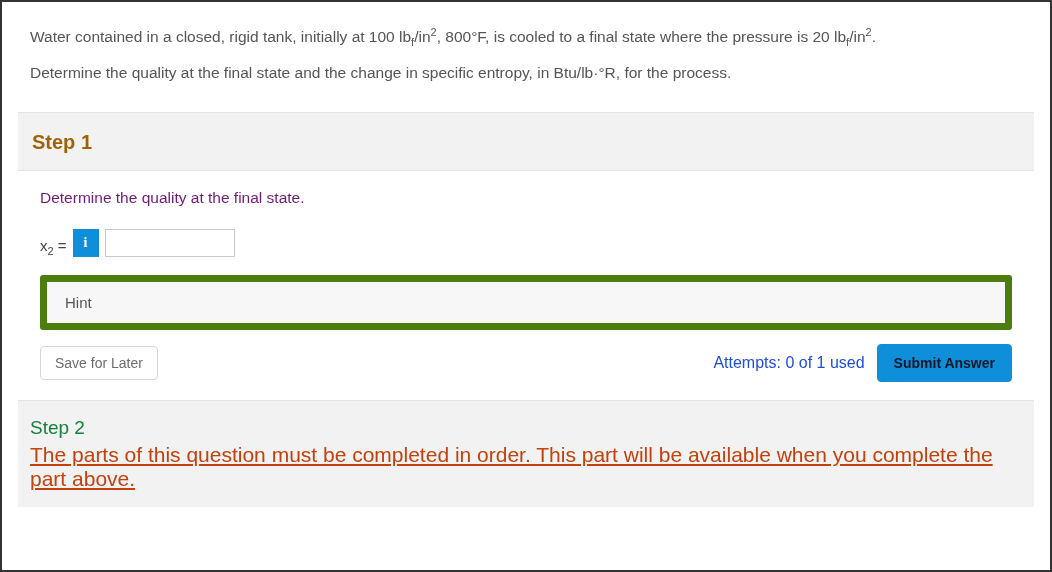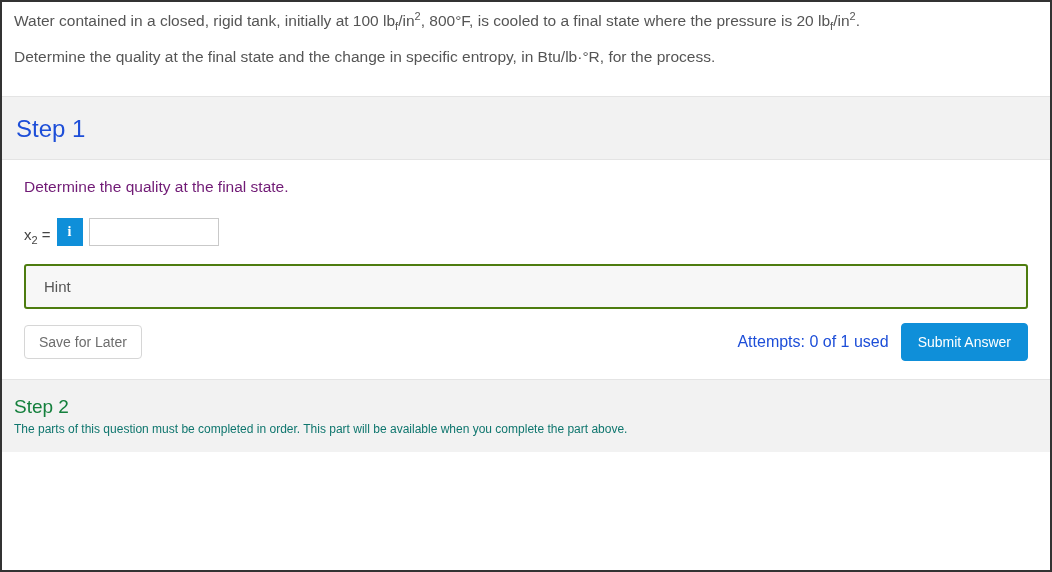--- a/index.html
+++ b/index.html
@@ -20,7 +20,7 @@
   .inner {
     width: 100%;
     height: 100%;
-    padding: 0;
+    padding: 16px;
     background: #fff;
   }
   .problem-statement {

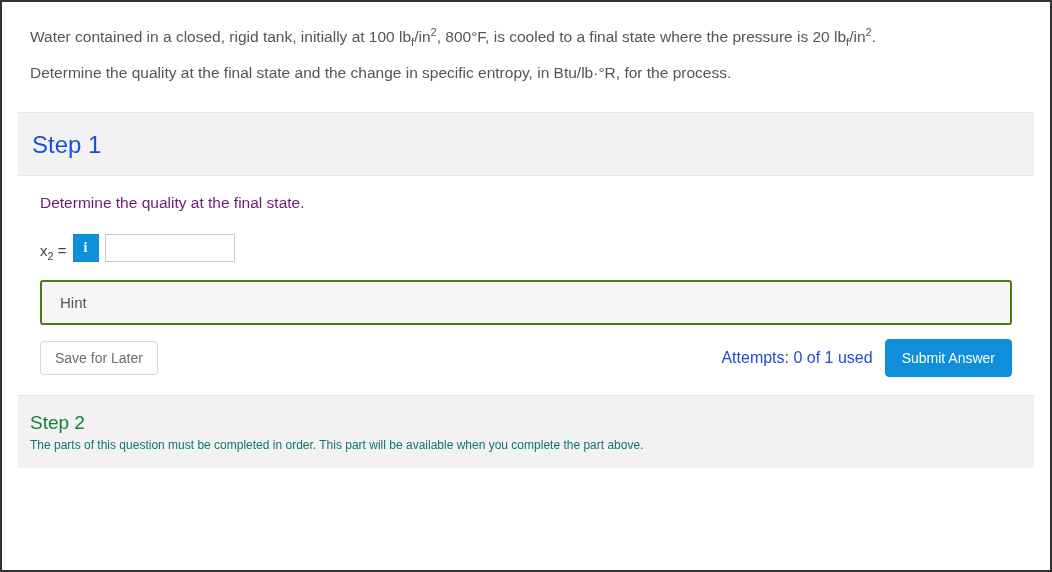--- a/index.html
+++ b/index.html
@@ -36,9 +36,9 @@
     border-bottom: 1px solid #e4e4e4;
   }
   .step-header.active .step-title {
-    color: #1d4ed8;
-    font-size: 24px;
-    font-weight: 400;
+    color: #a16207;
+    font-size: 20px;
+    font-weight: 700;
   }
   .step-instruction {
     padding: 18px 22px 12px 22px;

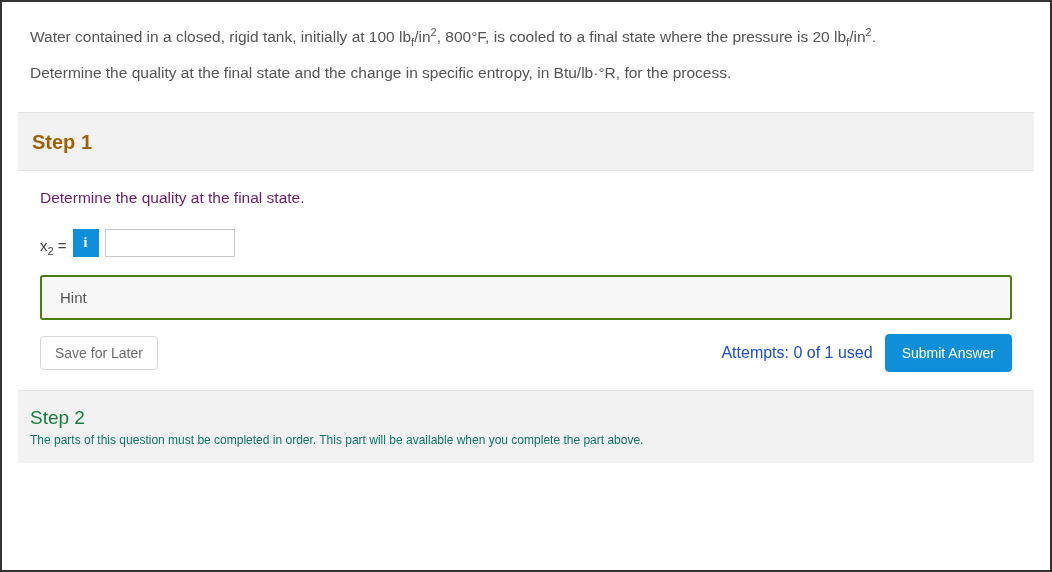--- a/index.html
+++ b/index.html
@@ -75,7 +75,7 @@
   }
   .hint-bar {
     margin: 4px 22px 14px 22px;
-    border: 2px solid #4d7c0f;
+    border: 7px solid #4d7c0f;
     border-radius: 3px;
     background: #f7f7f7;
     padding: 12px 18px;

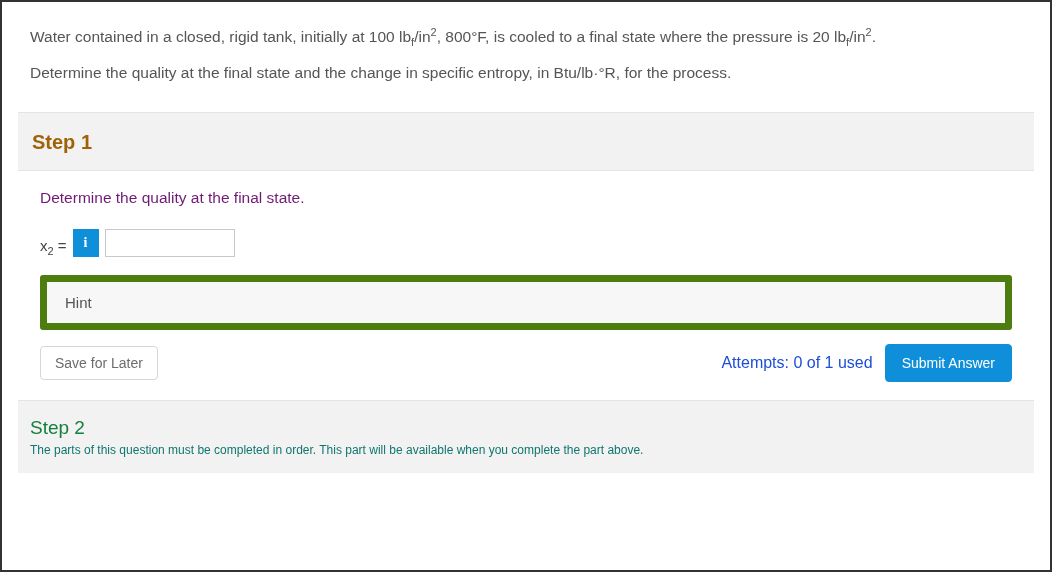--- a/index.html
+++ b/index.html
@@ -110,8 +110,8 @@
   .btn-primary {
     background: #0f8fd9;
     border: 1px solid #0f8fd9;
-    color: #ffffff;
-    font-weight: 400;
+    color: #0f172a;
+    font-weight: 700;
     padding: 10px 16px;
     font-size: 14px;
   }

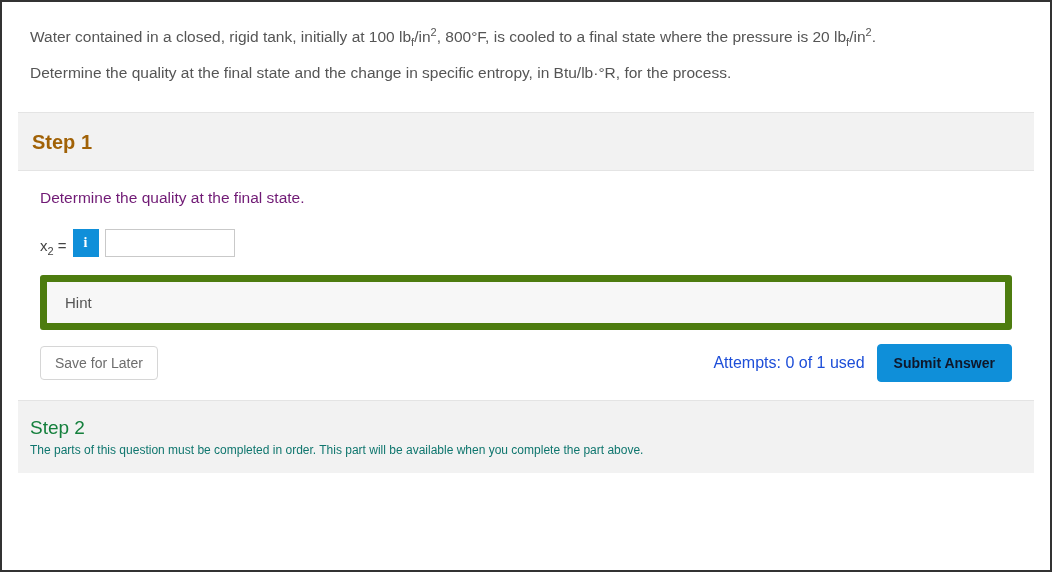--- a/index.html
+++ b/index.html
@@ -129,8 +129,9 @@
     margin-bottom: 4px;
   }
   .step2-msg {
-    color: #0f766e;
-    font-size: 12px;
+    color: #c2410c;
+    font-size: 21px;
+    text-decoration: underline;
   }
   .sup { font-size: 11px; vertical-align: super; }
   .sub { font-size: 11px; vertical-align: sub; }

